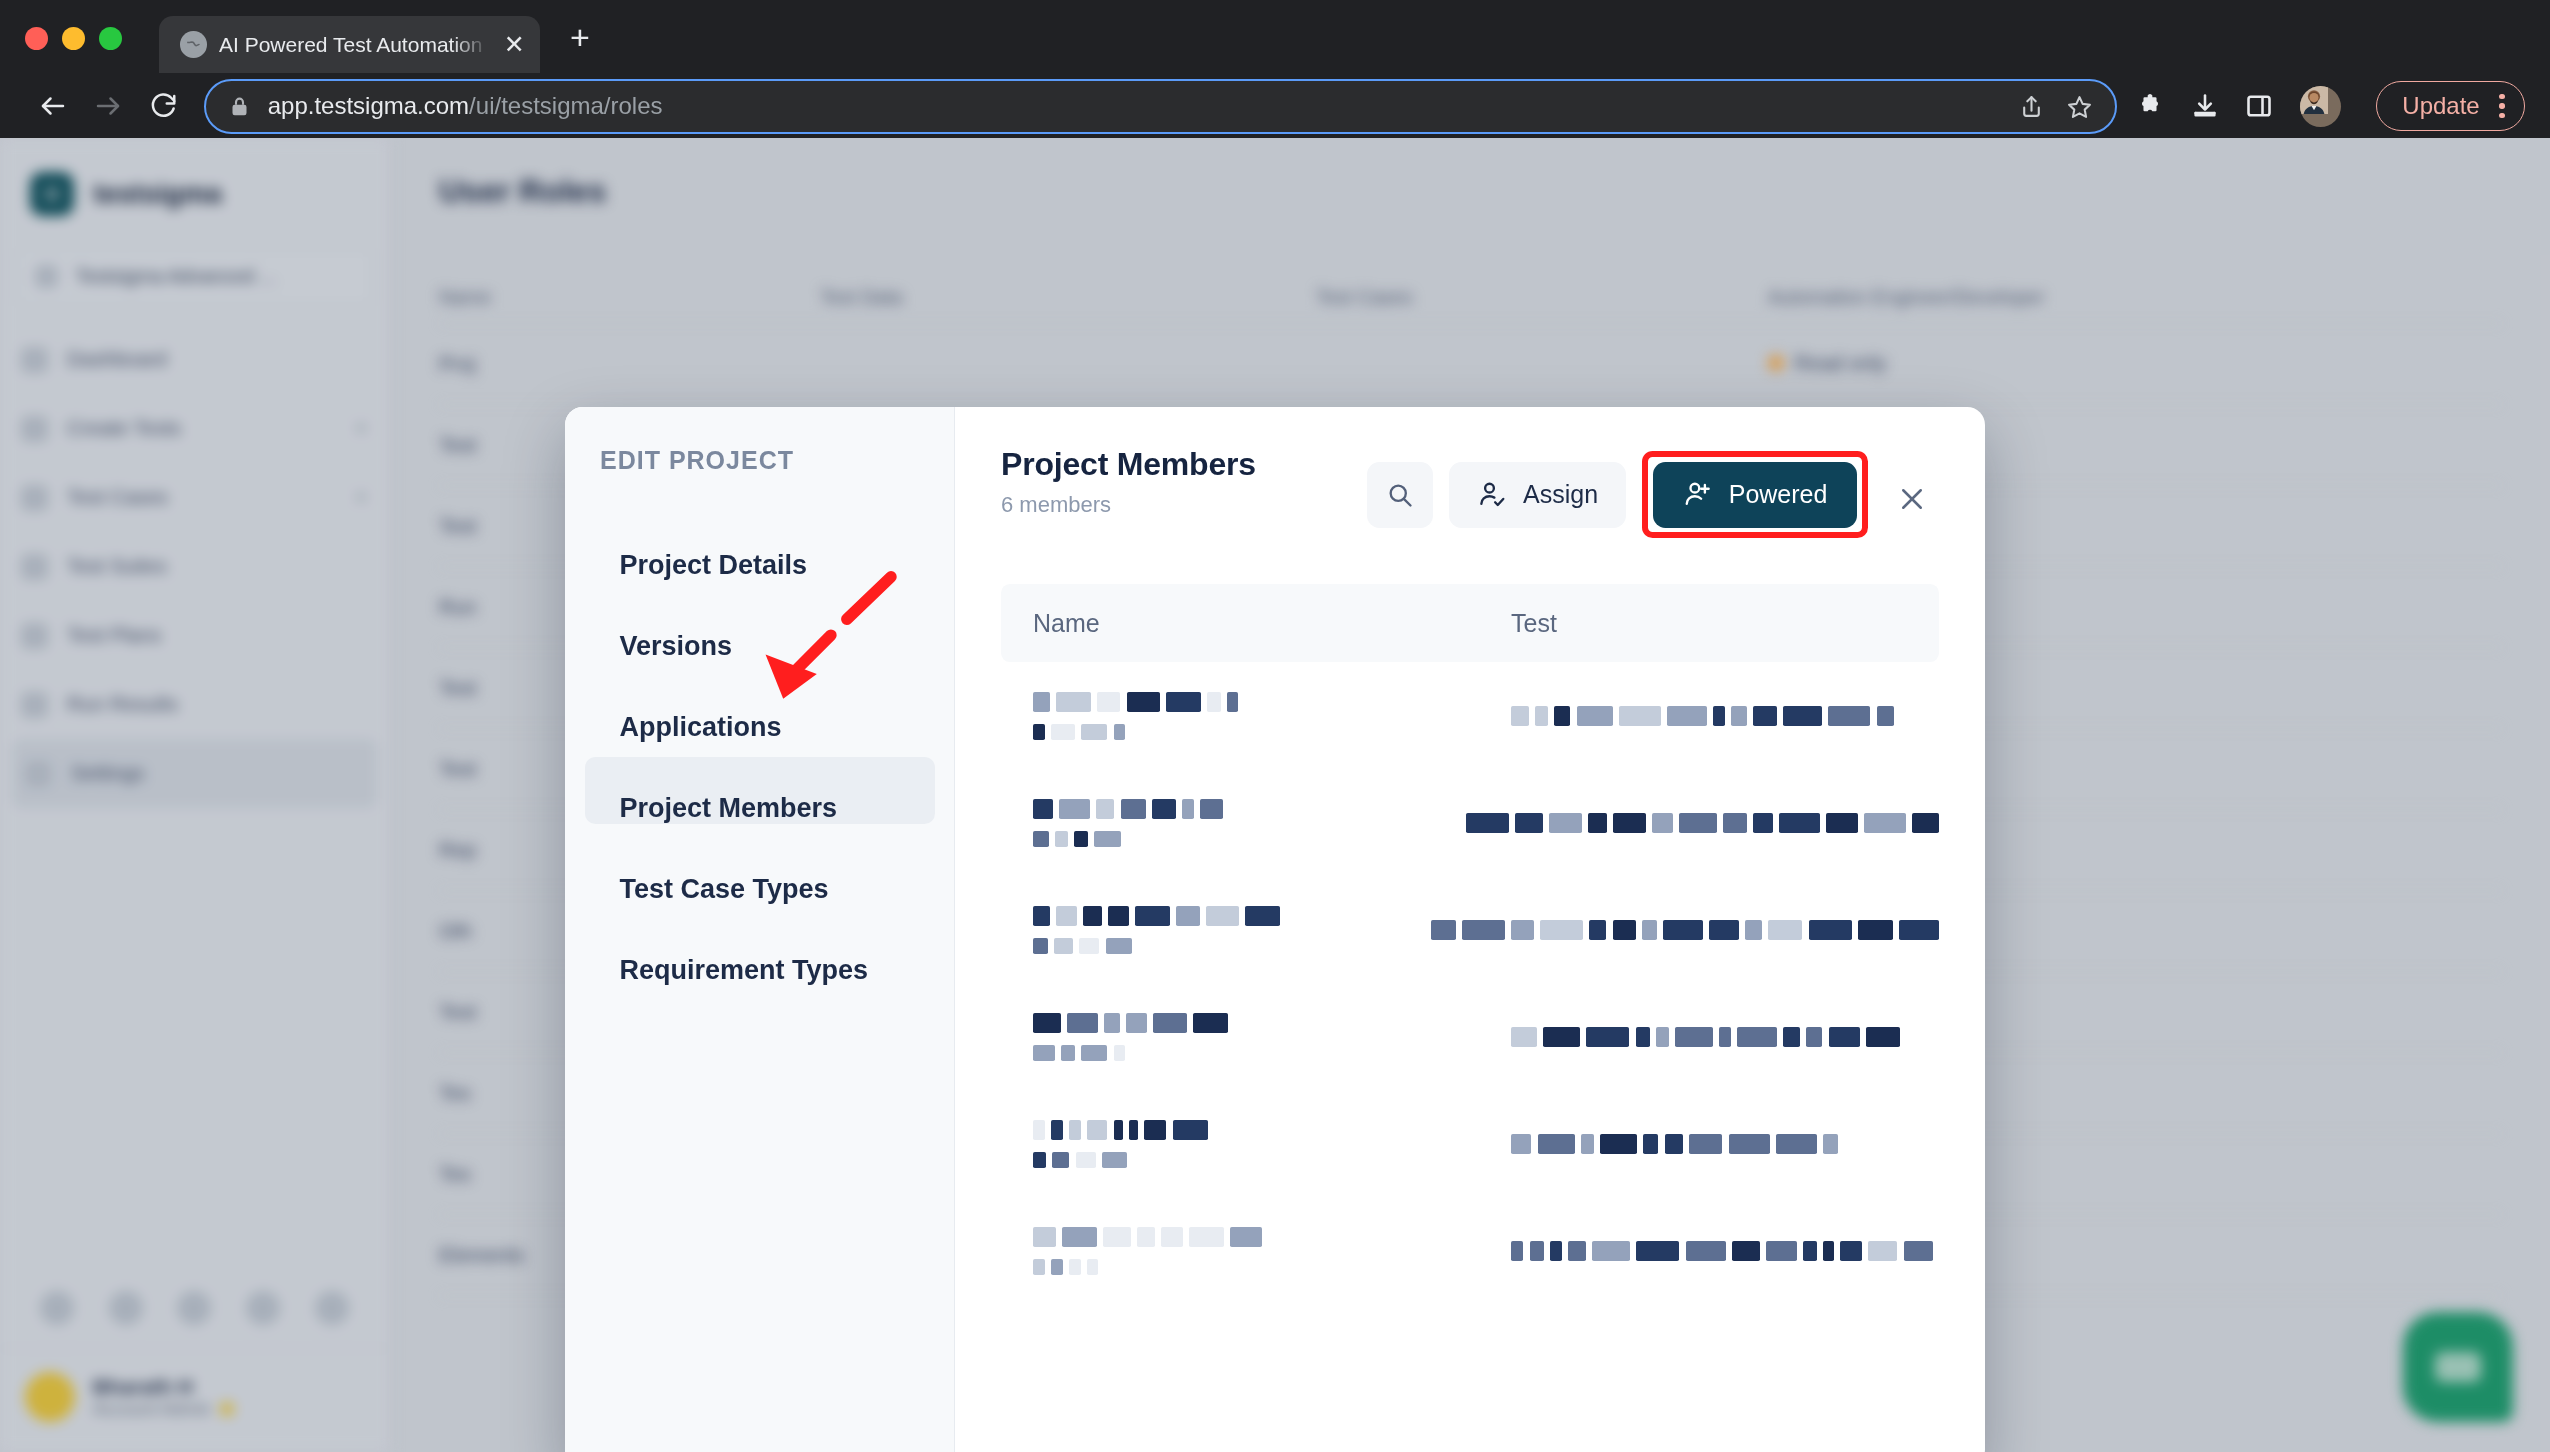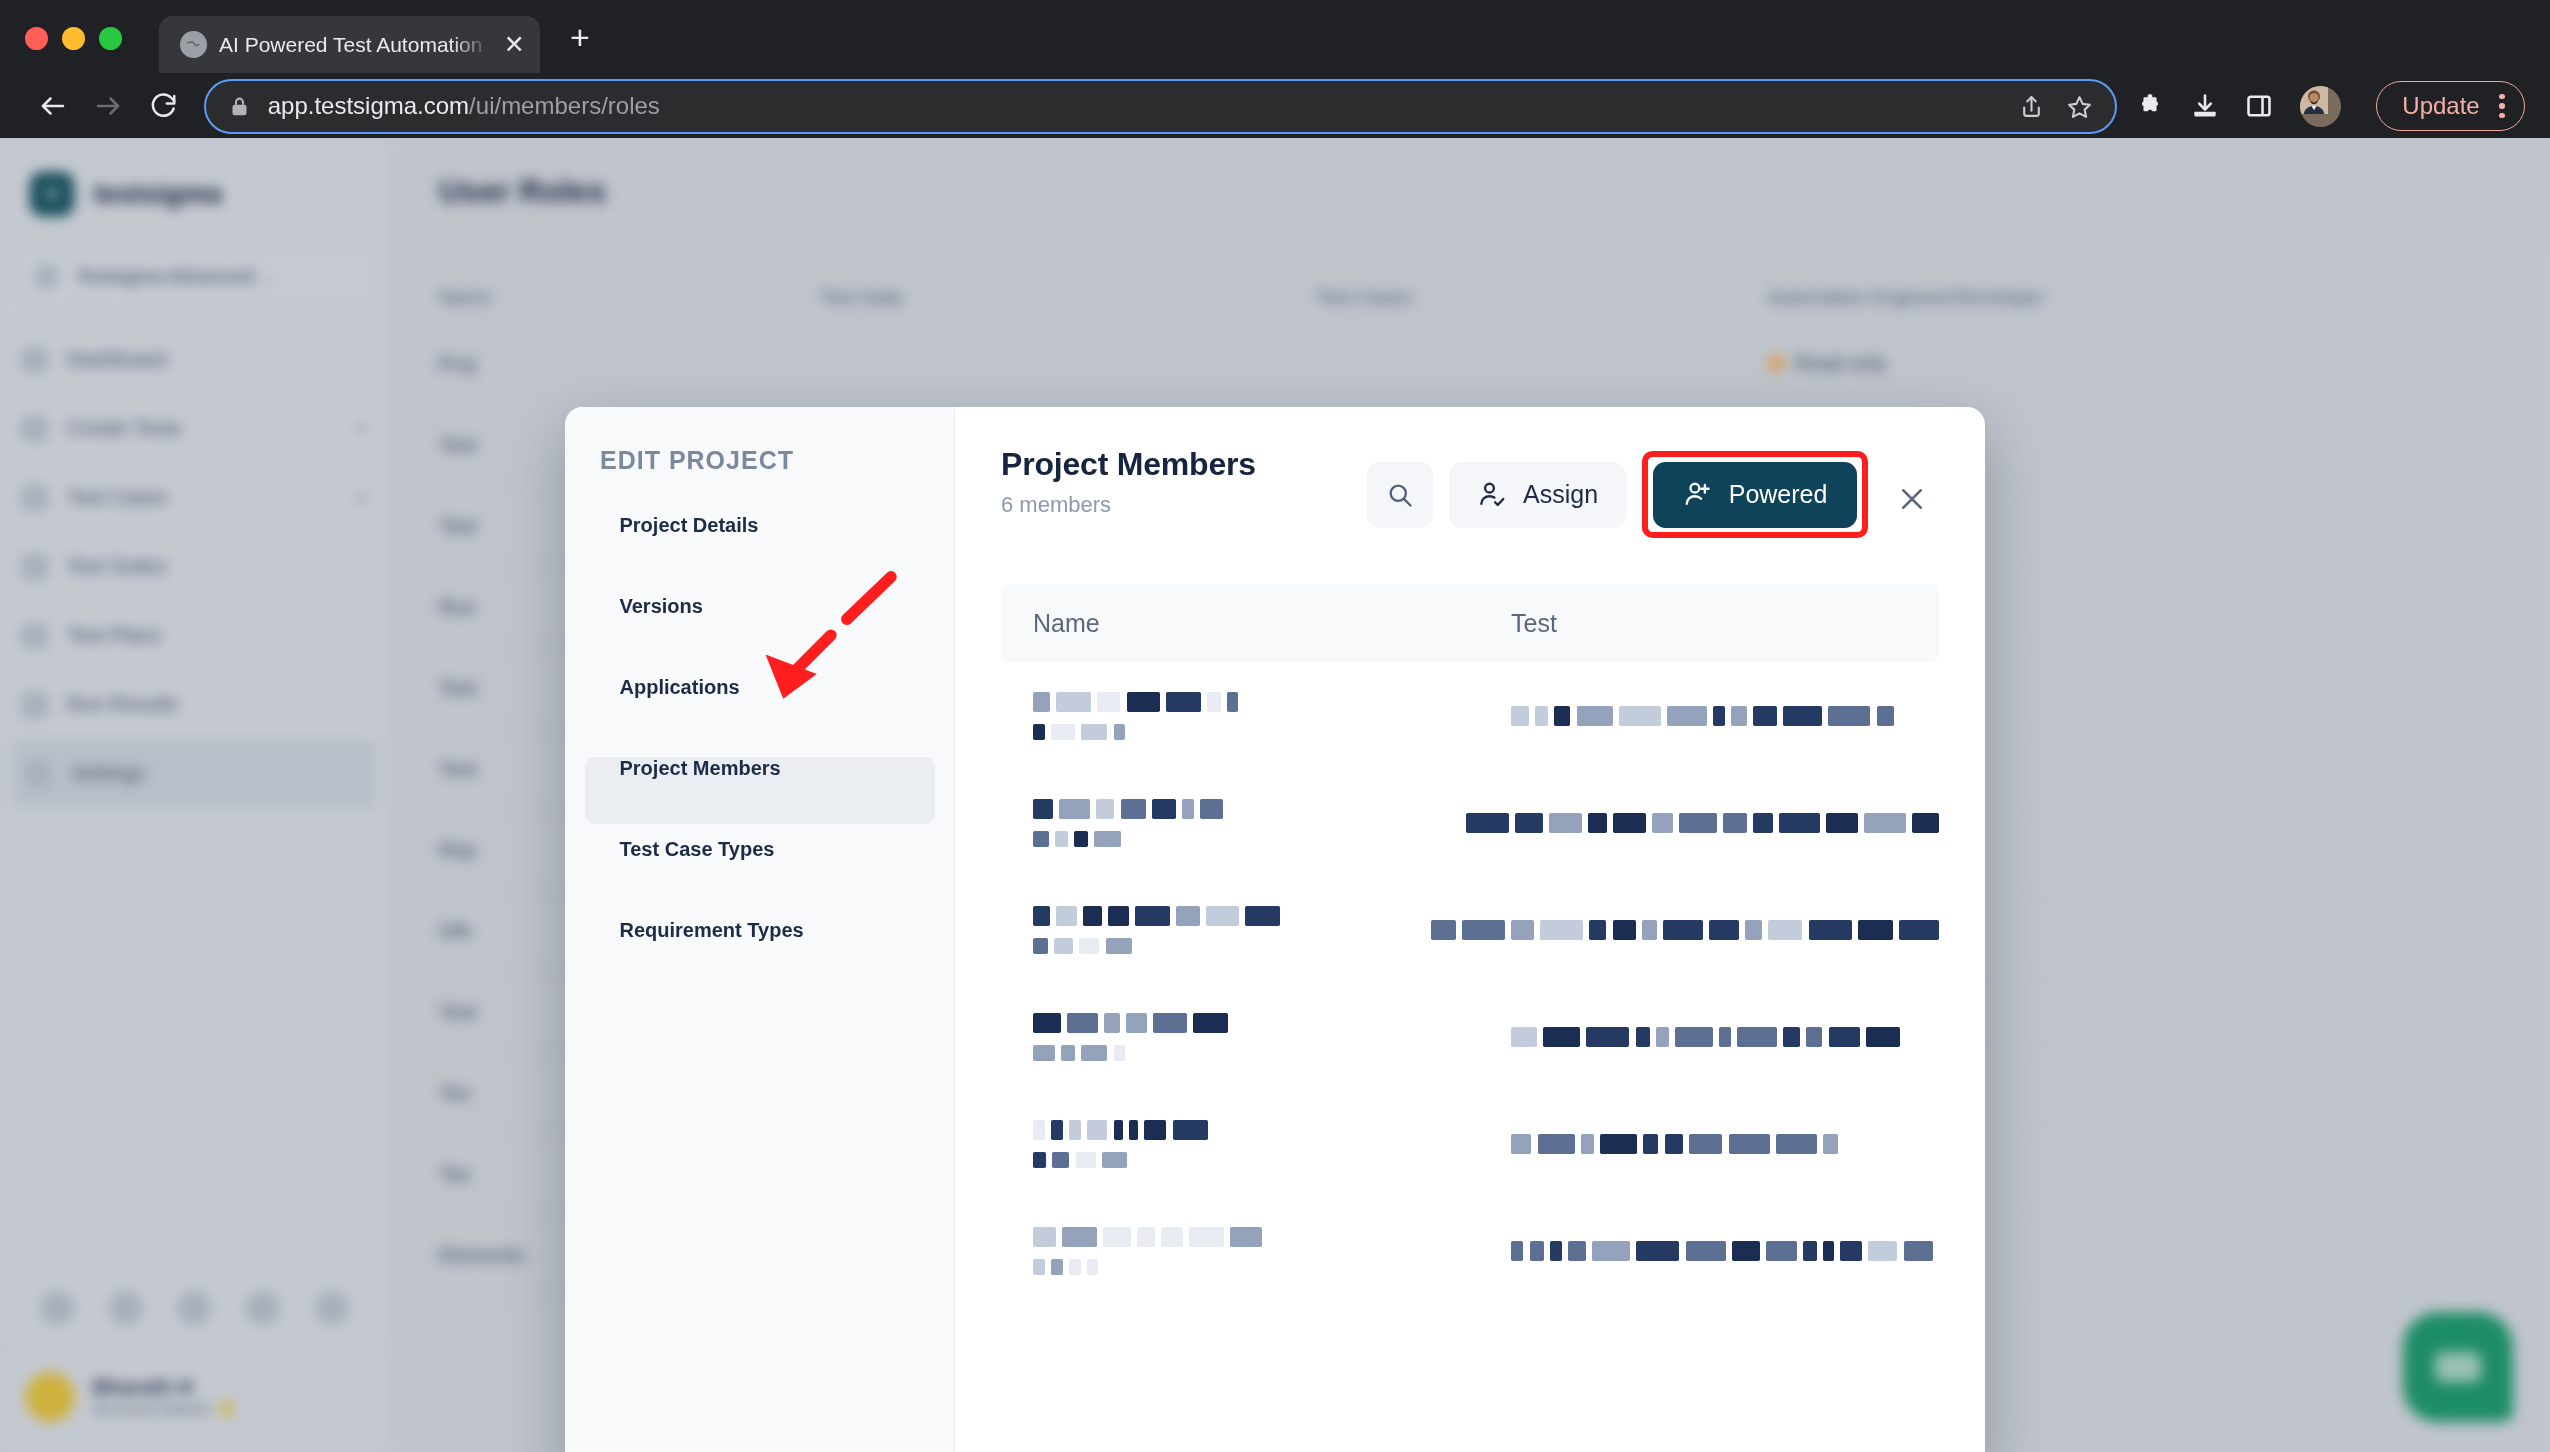--- a/index.html
+++ b/index.html
@@ -274,7 +274,7 @@
             <path d="M8 10V7a4 4 0 0 1 8 0v3" fill="none" stroke="currentColor" stroke-width="2.4"></path>
           </svg>
       </span>
-      <span class="url"><b>app.testsigma.com</b><span>/ui/members/roles</span></span>
+      <span class="url"><b>app.testsigma.com</b><span>/ui/testsigma/roles</span></span>
       <span class="omni-right">
         <span>
           <svg viewBox="0 0 24 24" fill="none" stroke="currentColor" stroke-width="2" stroke-linecap="round" stroke-linejoin="round">

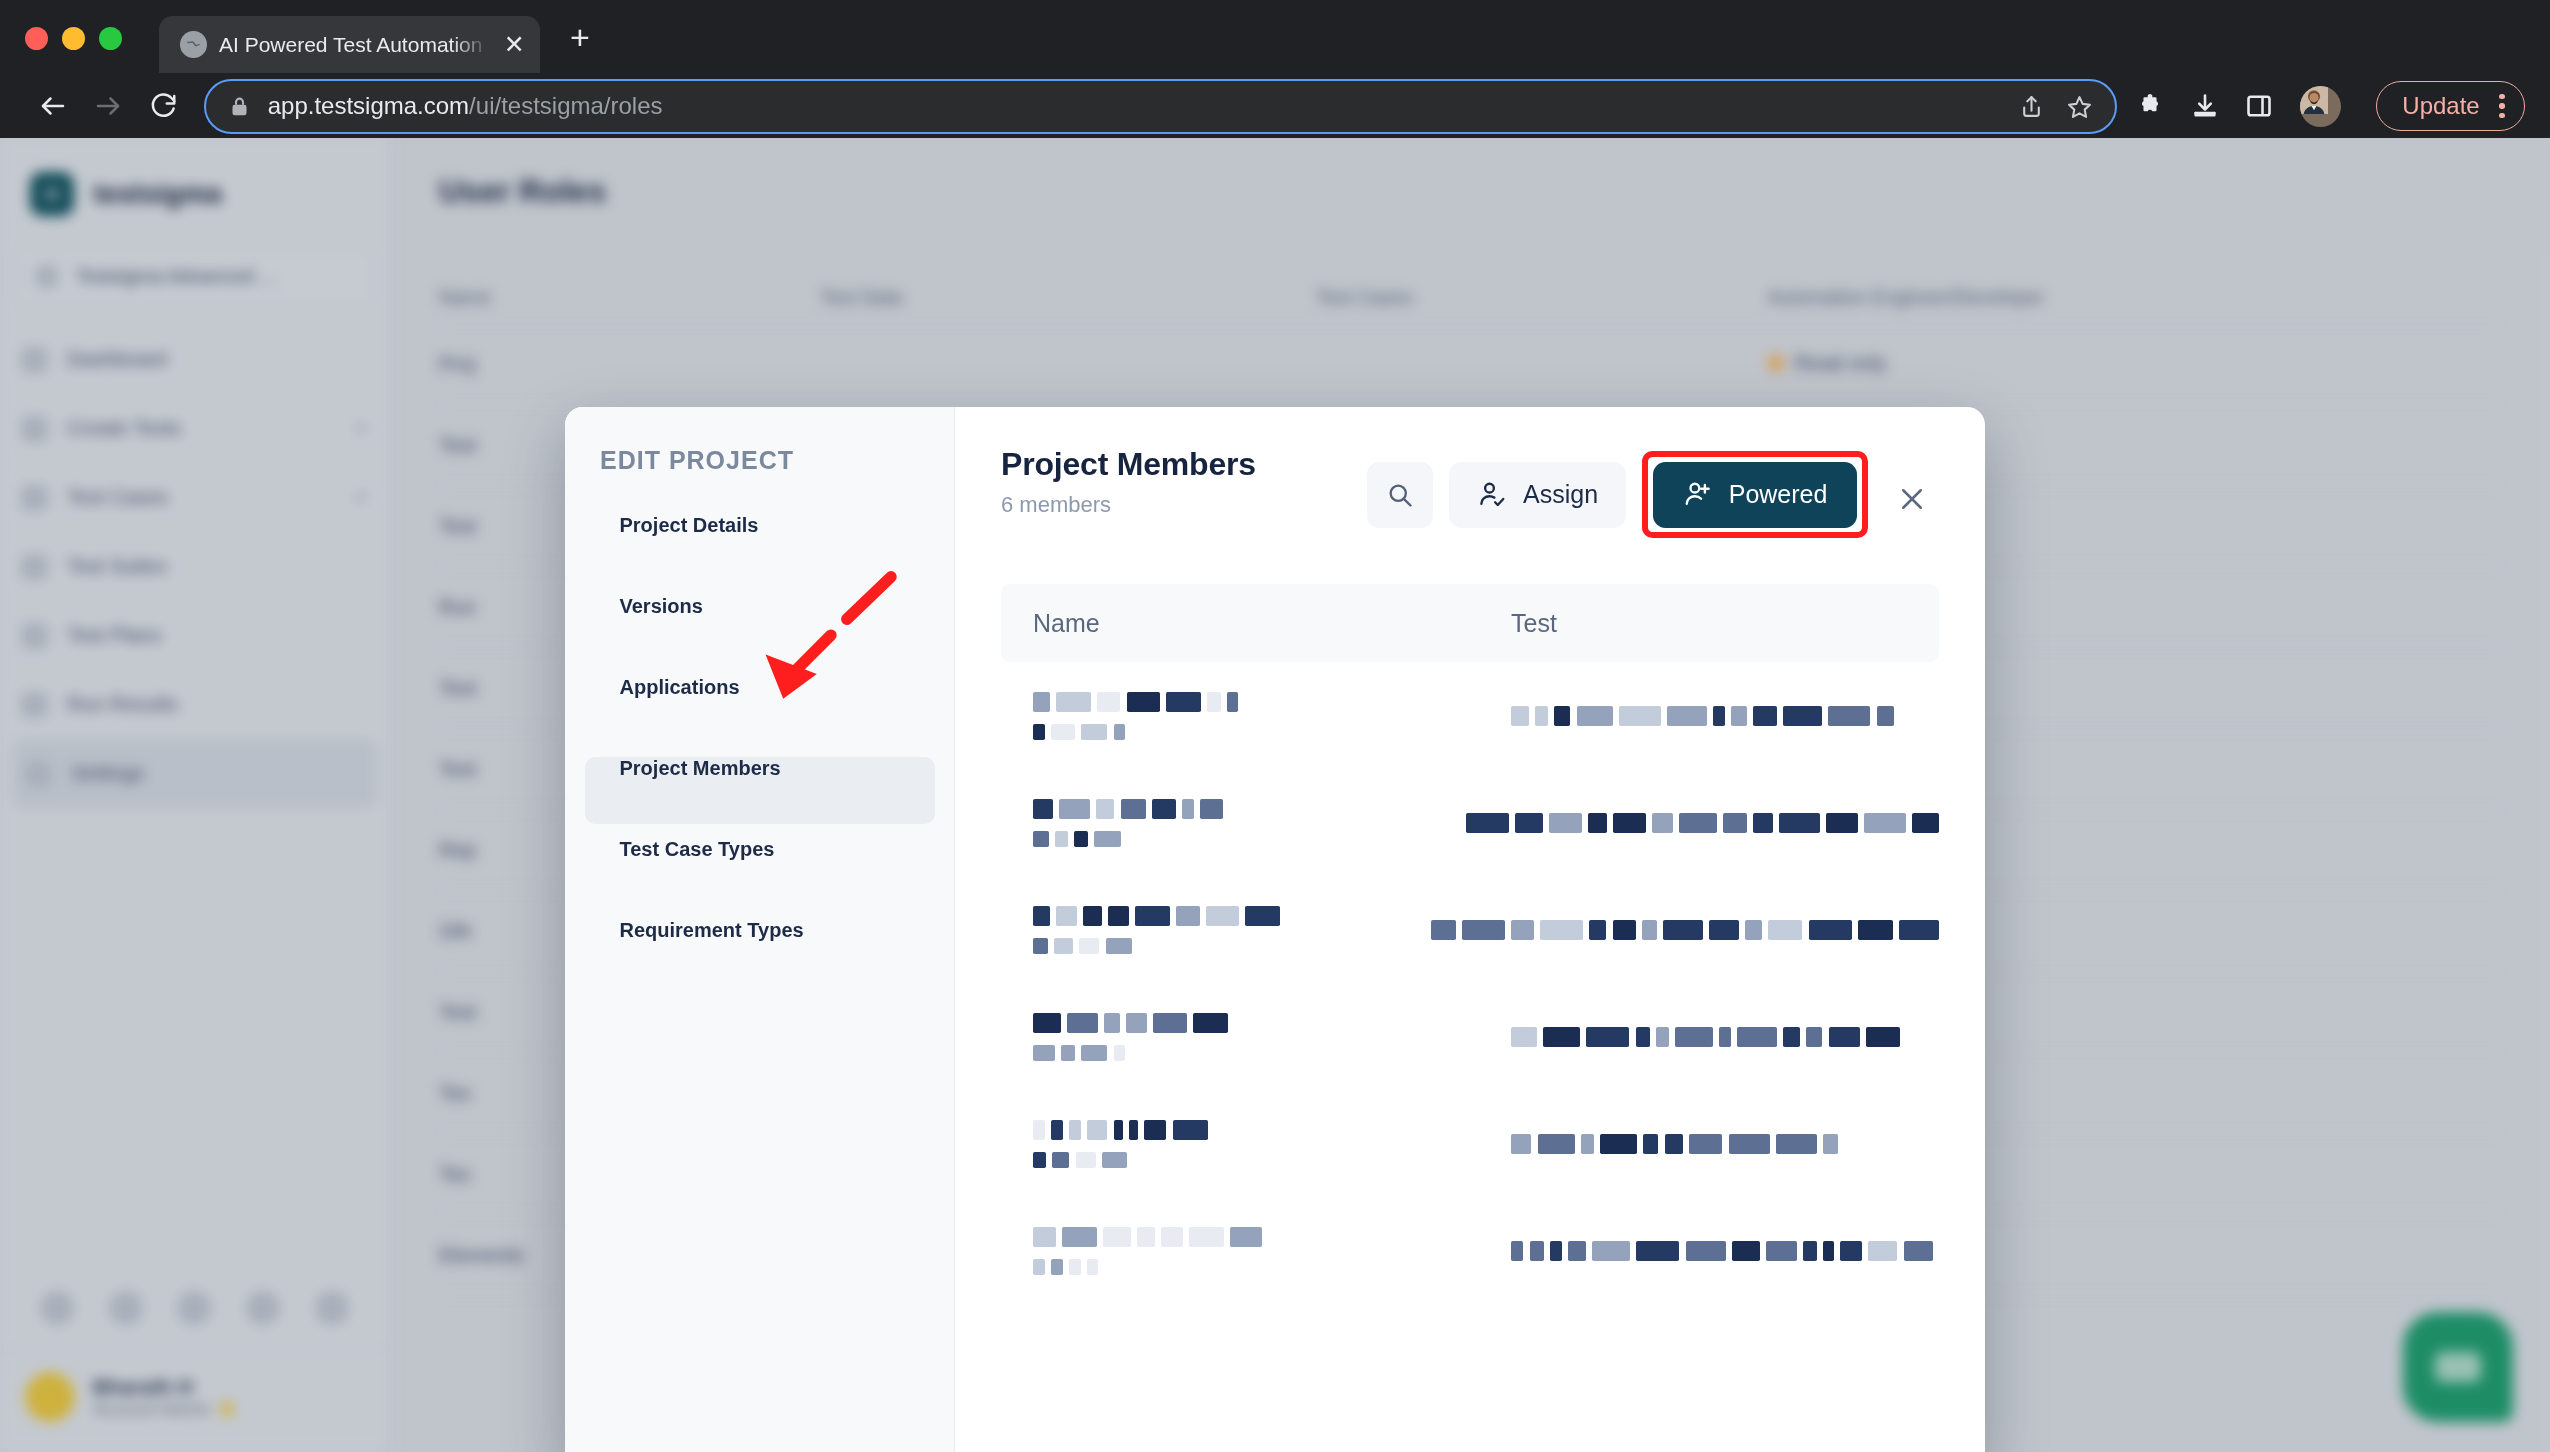--- a/index.html
+++ b/index.html
@@ -163,8 +163,8 @@
     padding: 0 35px; margin-bottom: 39px;
   }
   .mnav-item {
-    font-size: 20px; font-weight: 700; color: #1d2b47;
-    padding: 0 35px; height: 67px; display: flex; align-items: flex-start;
+    font-size: 27px; font-weight: 700; color: #1d2b47;
+    padding: 0 35px; height: 67px; display: flex; align-items: flex-end;
     margin: 0 19.5px; border-radius: 10.6px; cursor: pointer;
   }
   .mnav-item + .mnav-item { margin-top: 14px; }

